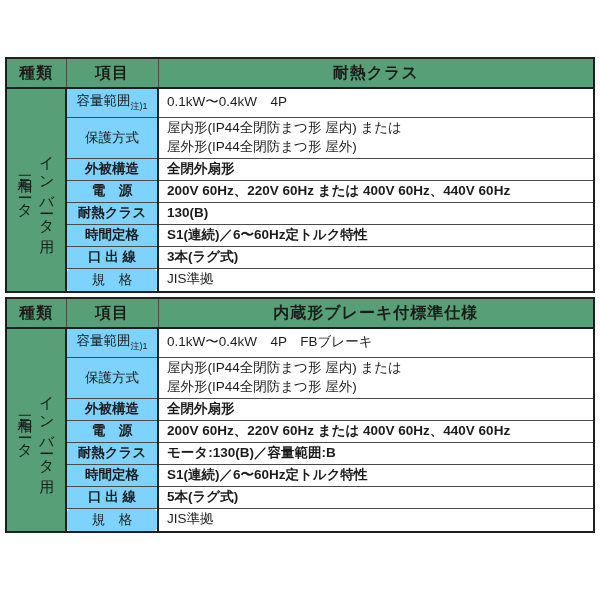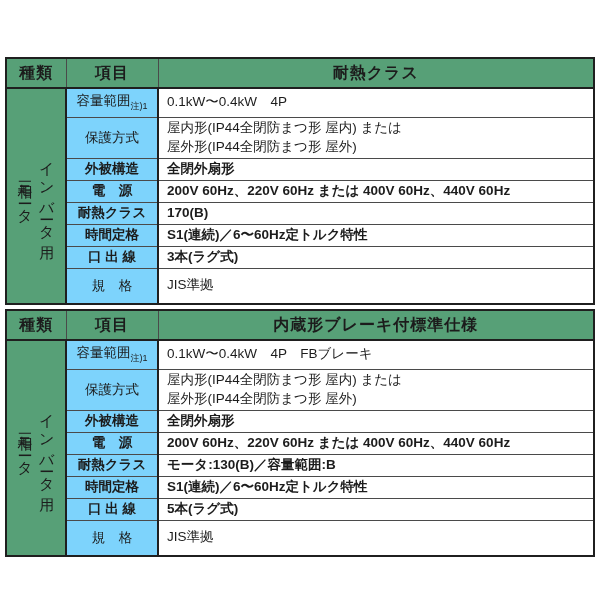--- a/index.html
+++ b/index.html
@@ -125,7 +125,7 @@
       </tr>
       <tr class="r-std">
         <td class="label-cell">耐熱クラス</td>
-        <td class="value-cell">170(B)</td>
+        <td class="value-cell">130(B)</td>
       </tr>
       <tr class="r-std">
         <td class="label-cell">時間定格</td>

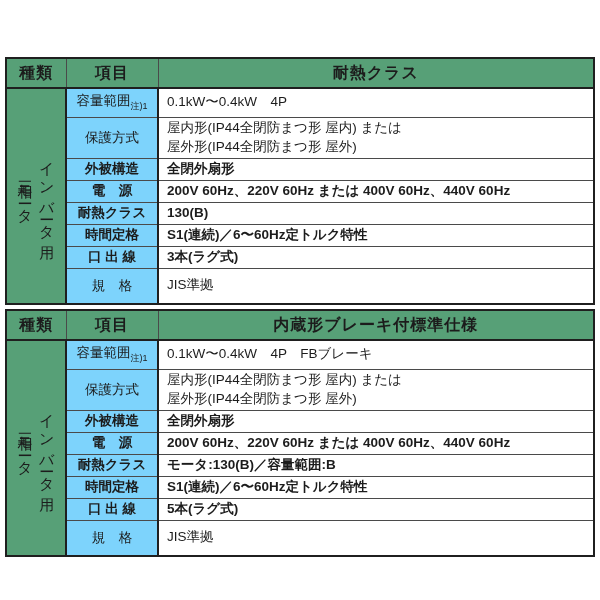--- a/index.html
+++ b/index.html
@@ -78,7 +78,7 @@
   tr.r-cap td { height: 29px; }
   tr.r-two td { height: 41px; }
   tr.r-std td { height: 22px; font-weight: bold; }
-  tr.r-last td { height: 36px; }
+  tr.r-last td { height: 24px; border-radius: 7px; }
 </style>
 </head>
 <body>

